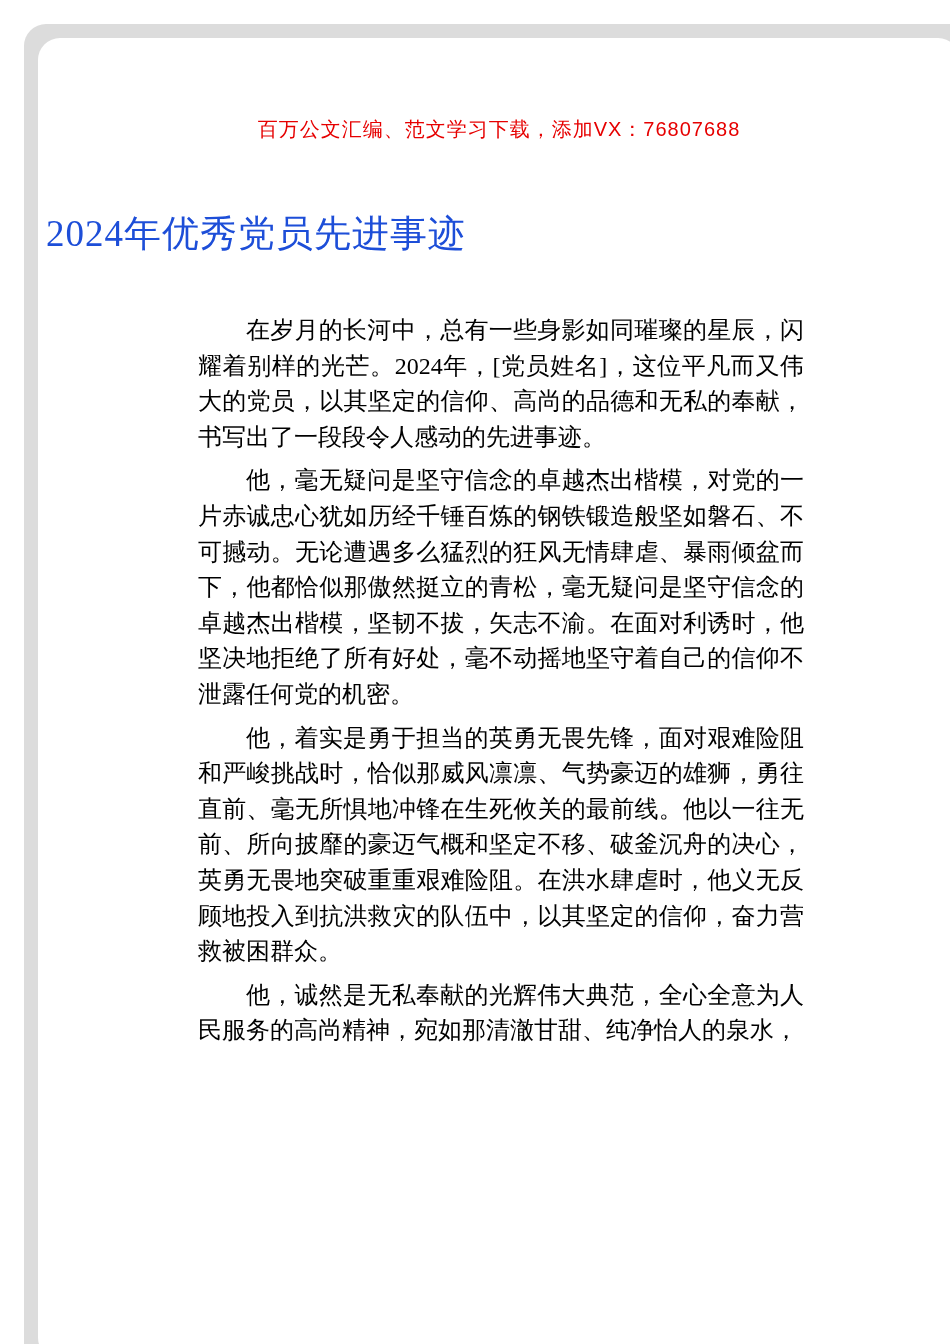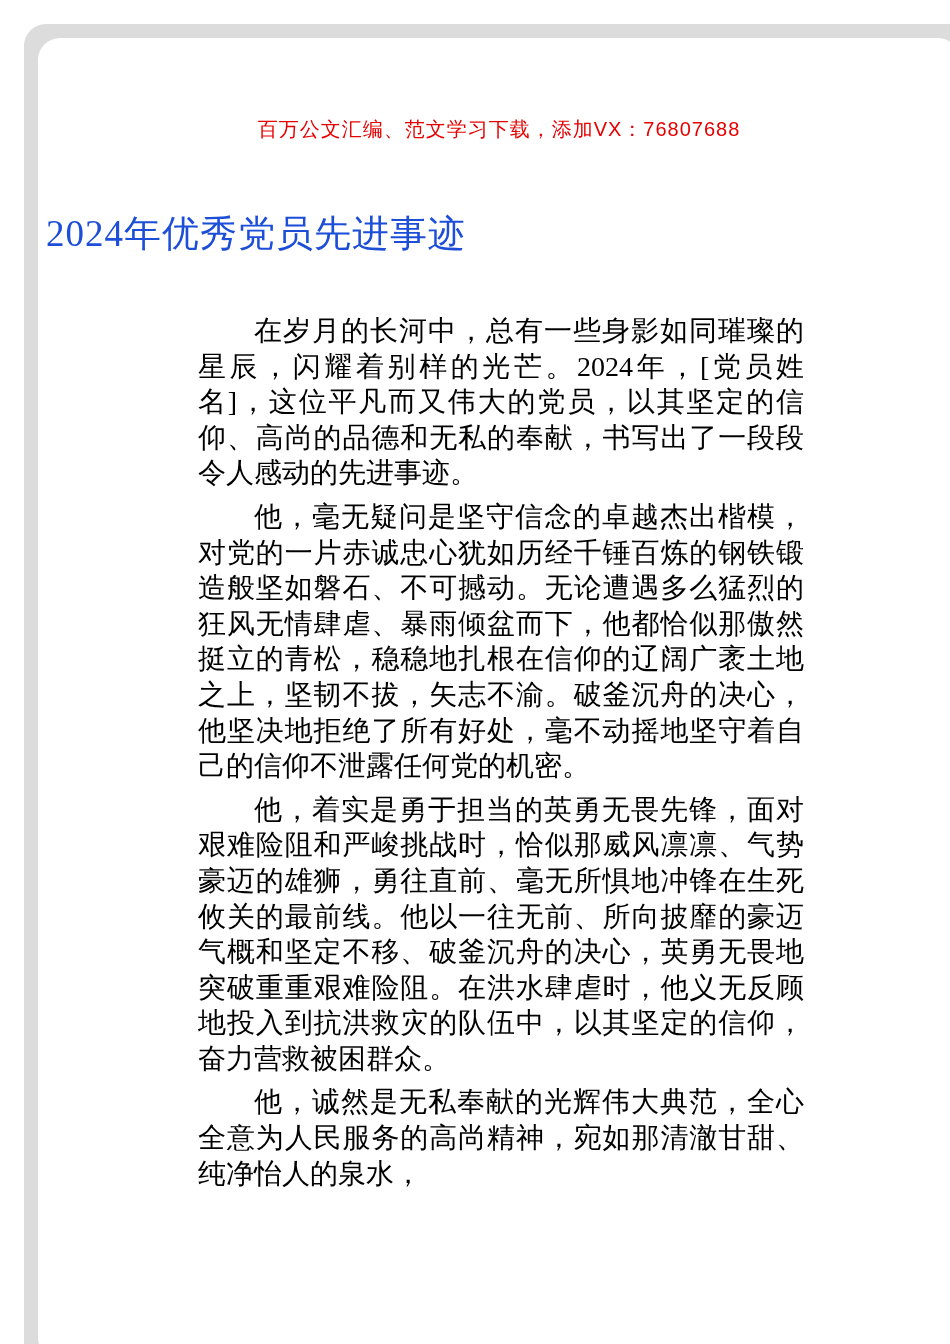--- a/index.html
+++ b/index.html
@@ -45,7 +45,7 @@
     padding: 0 140px 0 144px;
   }
   .body-text p {
-    font-size: 28px;
+    font-size: 24px;
     line-height: 35.6px;
     color: #000000;
     text-align: justify;

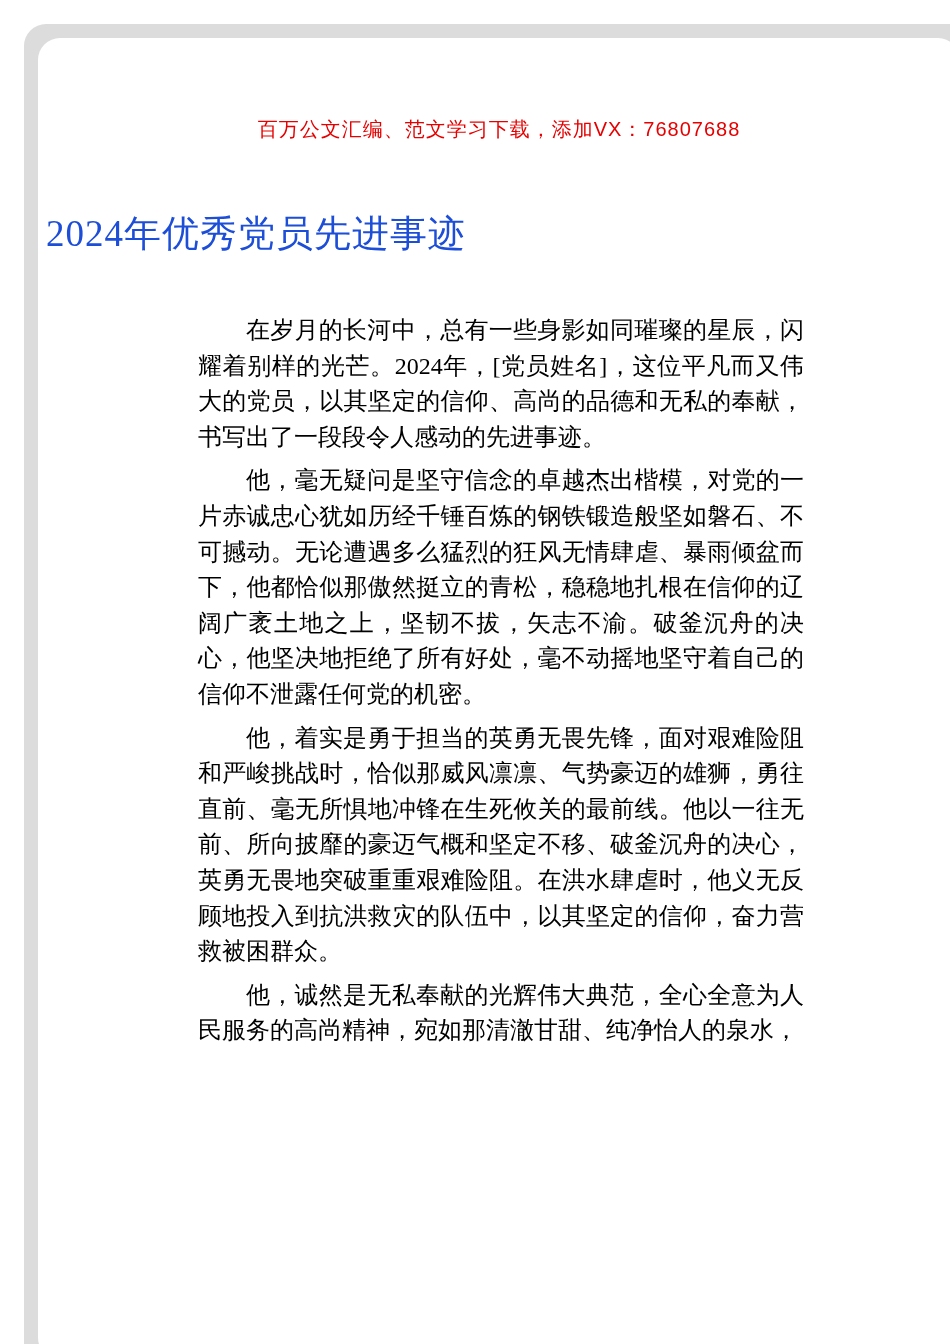--- a/index.html
+++ b/index.html
@@ -66,7 +66,7 @@
 
     <div class="body-text">
       <p>在岁月的长河中，总有一些身影如同璀璨的星辰，闪耀着别样的光芒。2024年，[党员姓名]，这位平凡而又伟大的党员，以其坚定的信仰、高尚的品德和无私的奉献，书写出了一段段令人感动的先进事迹。</p>
-      <p>他，毫无疑问是坚守信念的卓越杰出楷模，对党的一片赤诚忠心犹如历经千锤百炼的钢铁锻造般坚如磐石、不可撼动。无论遭遇多么猛烈的狂风无情肆虐、暴雨倾盆而下，他都恰似那傲然挺立的青松，稳稳地扎根在信仰的辽阔广袤土地之上，坚韧不拔，矢志不渝。破釜沉舟的决心，他坚决地拒绝了所有好处，毫不动摇地坚守着自己的信仰不泄露任何党的机密。</p>
+      <p>他，毫无疑问是坚守信念的卓越杰出楷模，对党的一片赤诚忠心犹如历经千锤百炼的钢铁锻造般坚如磐石、不可撼动。无论遭遇多么猛烈的狂风无情肆虐、暴雨倾盆而下，他都恰似那傲然挺立的青松，毫无疑问是坚守信念的卓越杰出楷模，坚韧不拔，矢志不渝。在面对利诱时，他坚决地拒绝了所有好处，毫不动摇地坚守着自己的信仰不泄露任何党的机密。</p>
       <p>他，着实是勇于担当的英勇无畏先锋，面对艰难险阻和严峻挑战时，恰似那威风凛凛、气势豪迈的雄狮，勇往直前、毫无所惧地冲锋在生死攸关的最前线。他以一往无前、所向披靡的豪迈气概和坚定不移、破釜沉舟的决心，英勇无畏地突破重重艰难险阻。在洪水肆虐时，他义无反顾地投入到抗洪救灾的队伍中，以其坚定的信仰，奋力营救被困群众。</p>
       <p>他，诚然是无私奉献的光辉伟大典范，全心全意为人民服务的高尚精神，宛如那清澈甘甜、纯净怡人的泉水，</p>
     </div>

